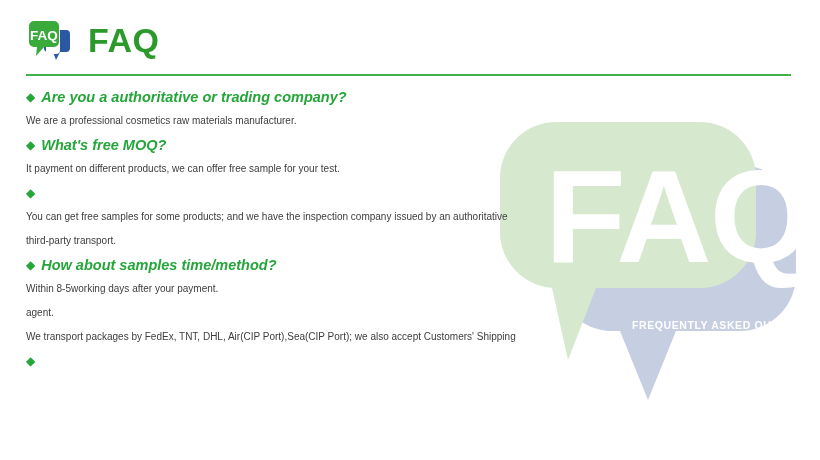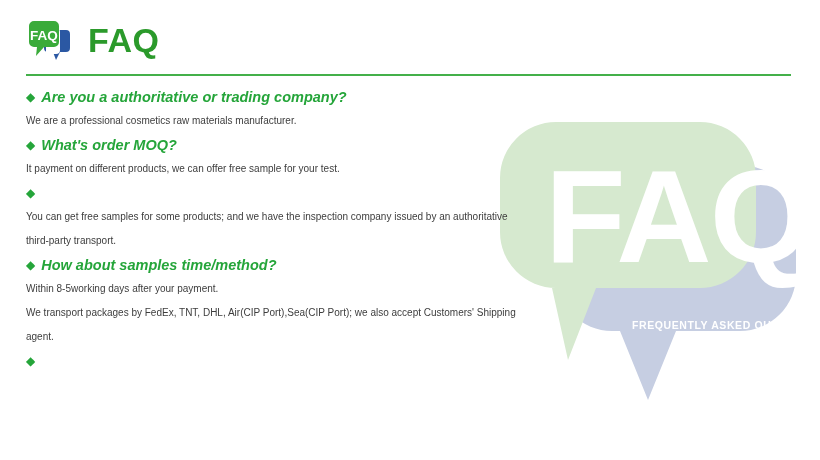--- a/index.html
+++ b/index.html
@@ -165,7 +165,7 @@
       <div class="faq-item">
         <div class="question">
           <span class="diamond">◆</span>
-          <span>What's order MOQ?</span>
+          <span>What's free MOQ?</span>
         </div>
         <div class="answer">
           <div class="answer-line">It payment on different products, we can offer free sample for your test.</div>

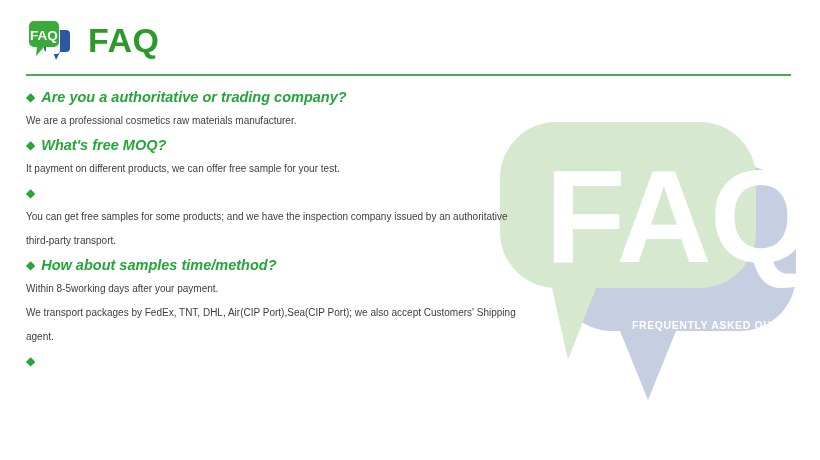--- a/index.html
+++ b/index.html
@@ -187,8 +187,8 @@
         </div>
         <div class="answer">
           <div class="answer-line">Within 8-5working days after your payment.</div>
+          <div class="answer-line">agent.</div>
           <div class="answer-line">We transport packages by FedEx, TNT, DHL, Air(CIP Port),Sea(CIP Port); we also accept Customers' Shipping</div>
-          <div class="answer-line">agent.</div>
         </div>
       </div>
       <div class="faq-item">

